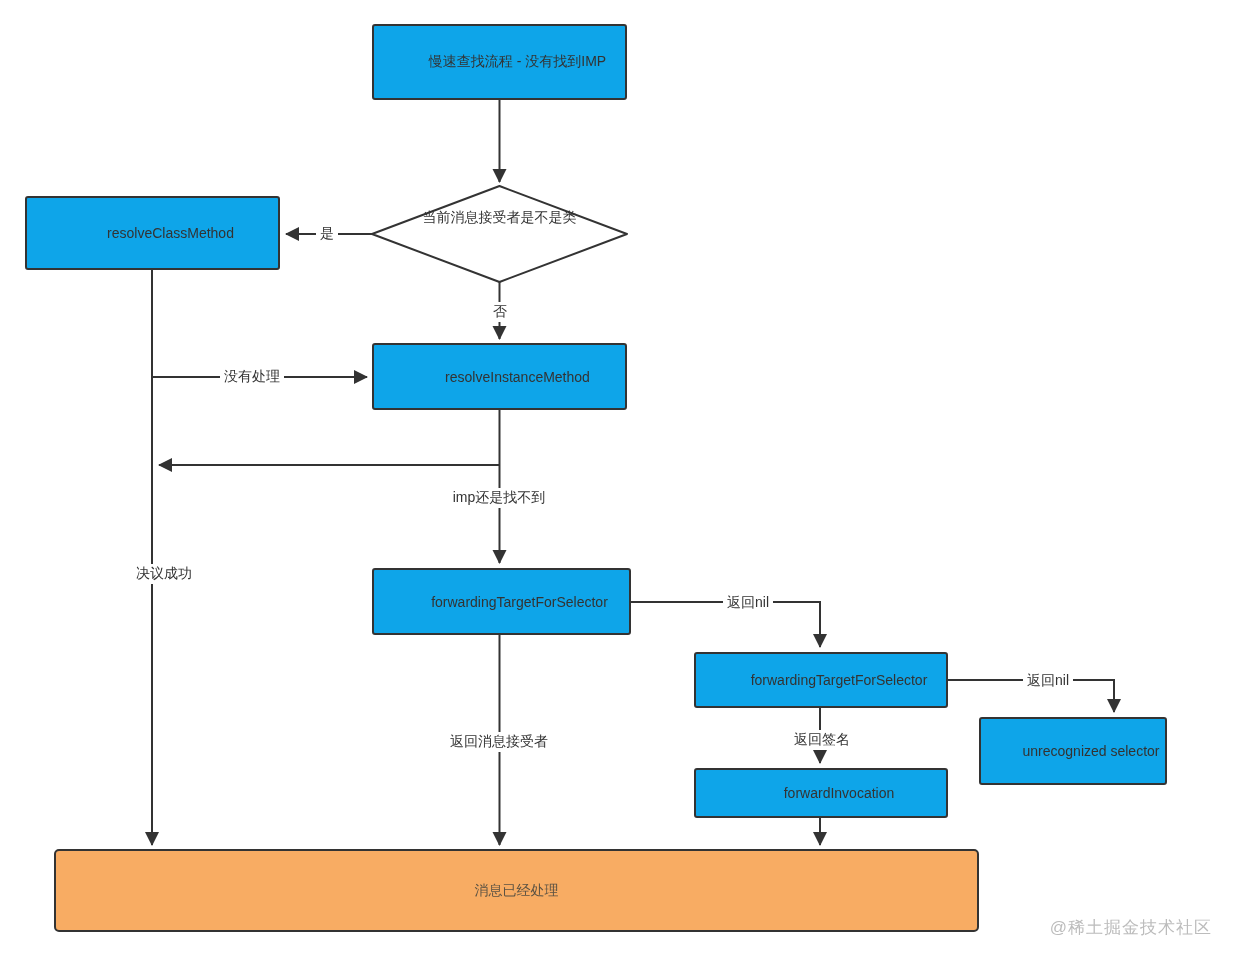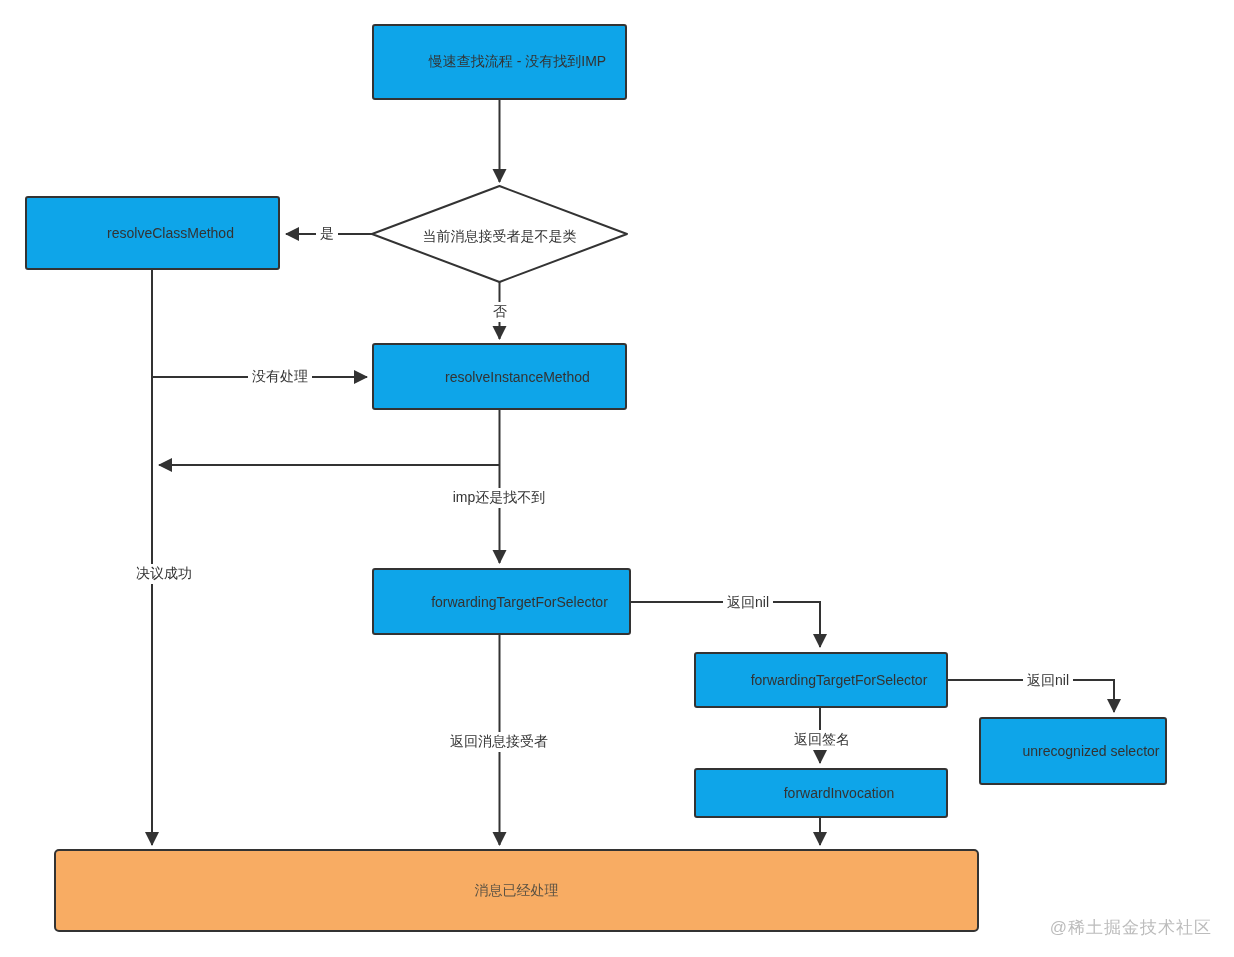--- a/index.html
+++ b/index.html
@@ -115,7 +115,7 @@
     <span>慢速查找流程 - 没有找到IMP</span>
   </div>
 
-  <div class="node diamond-label" style="left:392px; top:223px; width:215px; height:28px;text-align:right;">
+  <div class="node diamond-label" style="left:392px; top:204px; width:215px; height:28px;text-align:right;">
     <span>当前消息接受者是不是类</span>
   </div>
 

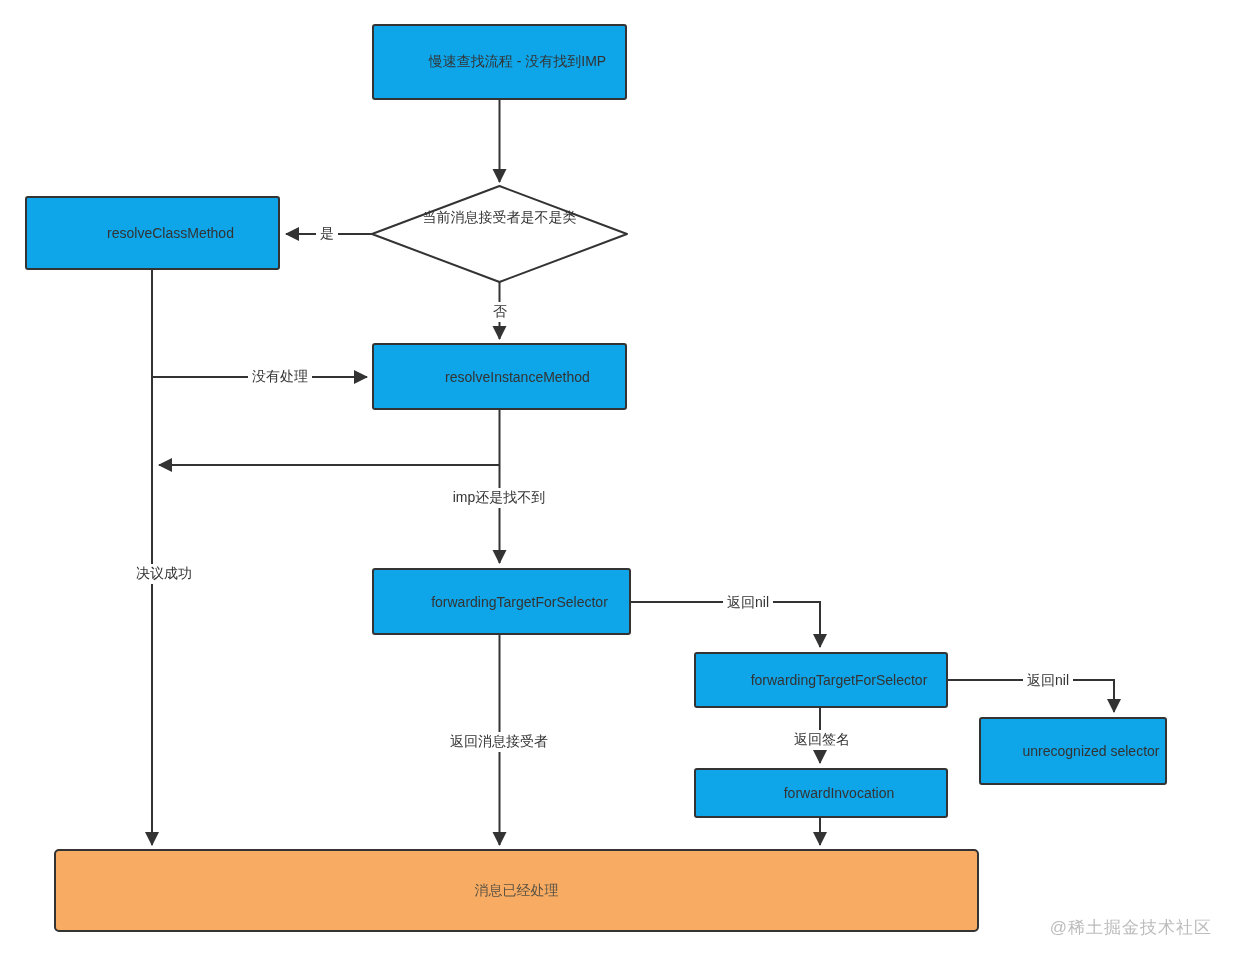--- a/index.html
+++ b/index.html
@@ -149,7 +149,7 @@
 
   <div class="edge-label" style="left:327px; top:234px;">是</div>
   <div class="edge-label" style="left:500px; top:312px;">否</div>
-  <div class="edge-label" style="left:252px; top:377px;margin-left:28px;">没有处理</div>
+  <div class="edge-label" style="left:252px; top:377px;">没有处理</div>
   <div class="edge-label" style="left:152px; top:574px;margin-left:12px;">决议成功</div>
   <div class="edge-label" style="left:499px; top:498px;">imp还是找不到</div>
   <div class="edge-label" style="left:748px; top:603px;">返回nil</div>

